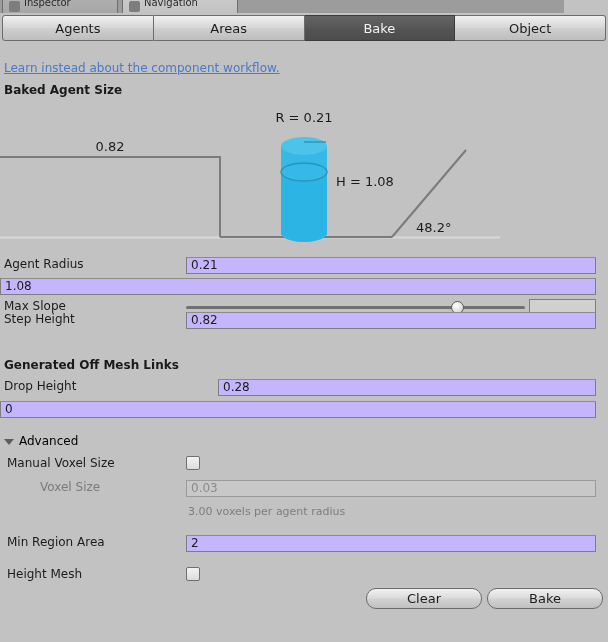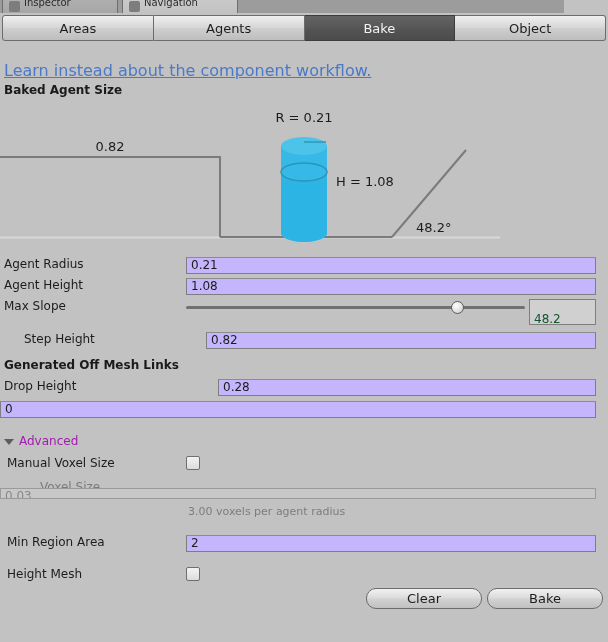--- a/index.html
+++ b/index.html
@@ -287,8 +287,8 @@
 </div>
 
 <div id="mode-toolbar">
+  <div class="mode-tab">Agents</div>
   <div class="mode-tab">Areas</div>
-  <div class="mode-tab">Agents</div>
   <div class="mode-tab selected">Bake</div>
   <div class="mode-tab">Object</div>
 </div>

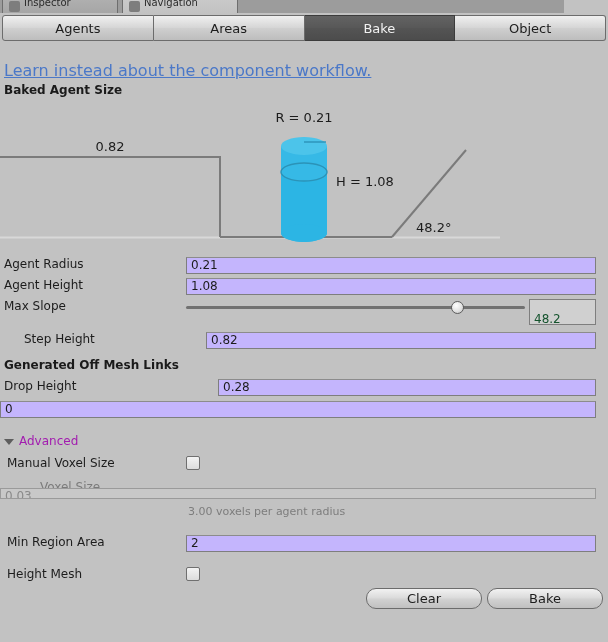--- a/index.html
+++ b/index.html
@@ -108,7 +108,7 @@
   #workflow-link {
     position: absolute;
     left: 4px; top: 61px;
-    font-size: 16px;
+    font-size: 12px;
     color: #4b78c8;
     text-decoration: underline;
     cursor: pointer;

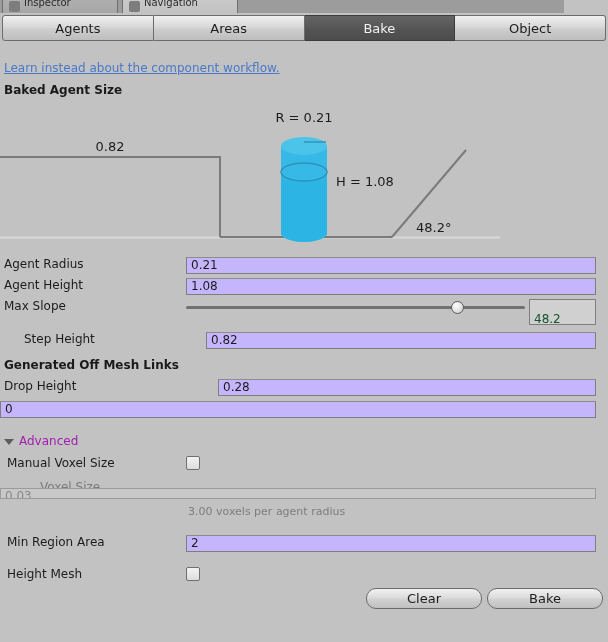--- a/index.html
+++ b/index.html
@@ -333,7 +333,6 @@
 </div>
 
 <div class="prop-row" style="top:278px;">
-  <div class="prop-label">Agent Height</div>
   <div class="prop-field">1.08</div>
 </div>
 

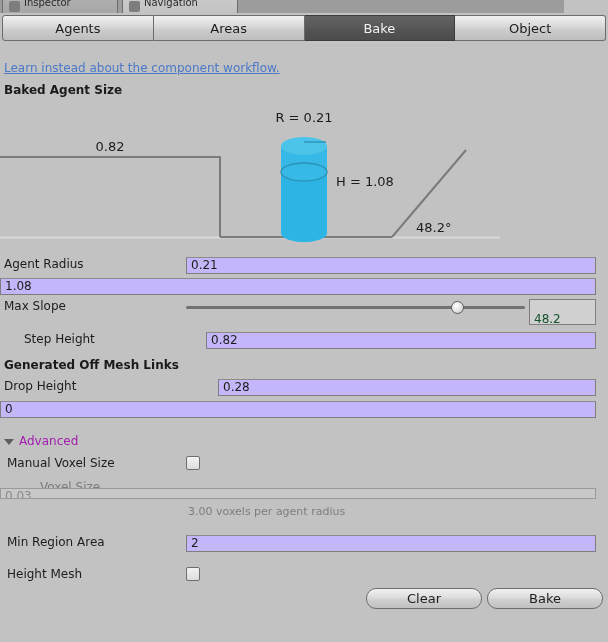--- a/index.html
+++ b/index.html
@@ -345,7 +345,7 @@
   <div class="slider-value">48.2</div>
 </div>
 
-<div class="prop-row" style="top:332px;padding-left:20px;">
+<div class="prop-row" style="top:312px;">
   <div class="prop-label">Step Height</div>
   <div class="prop-field">0.82</div>
 </div>

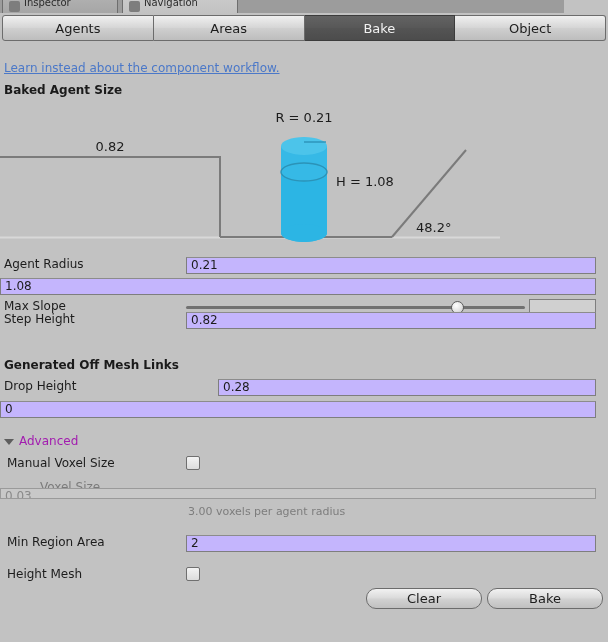--- a/index.html
+++ b/index.html
@@ -233,7 +233,7 @@
     display: flex;
     align-items: center;
     font-size: 12px;
-    color: #a21caf;
+    color: #000000;
     cursor: default;
   }
   .foldout-arrow {

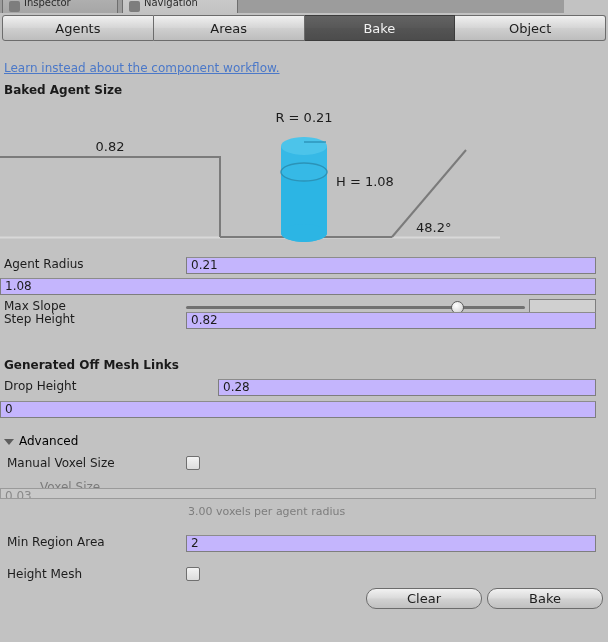--- a/index.html
+++ b/index.html
@@ -371,7 +371,7 @@
   <div class="checkbox"></div>
 </div>
 
-<div class="prop-row" style="top:480px;flex-direction:column;">
+<div class="prop-row" style="top:480px;">
   <div class="prop-label indent2 disabled">Voxel Size</div>
   <div class="prop-field disabled">0.03</div>
 </div>

